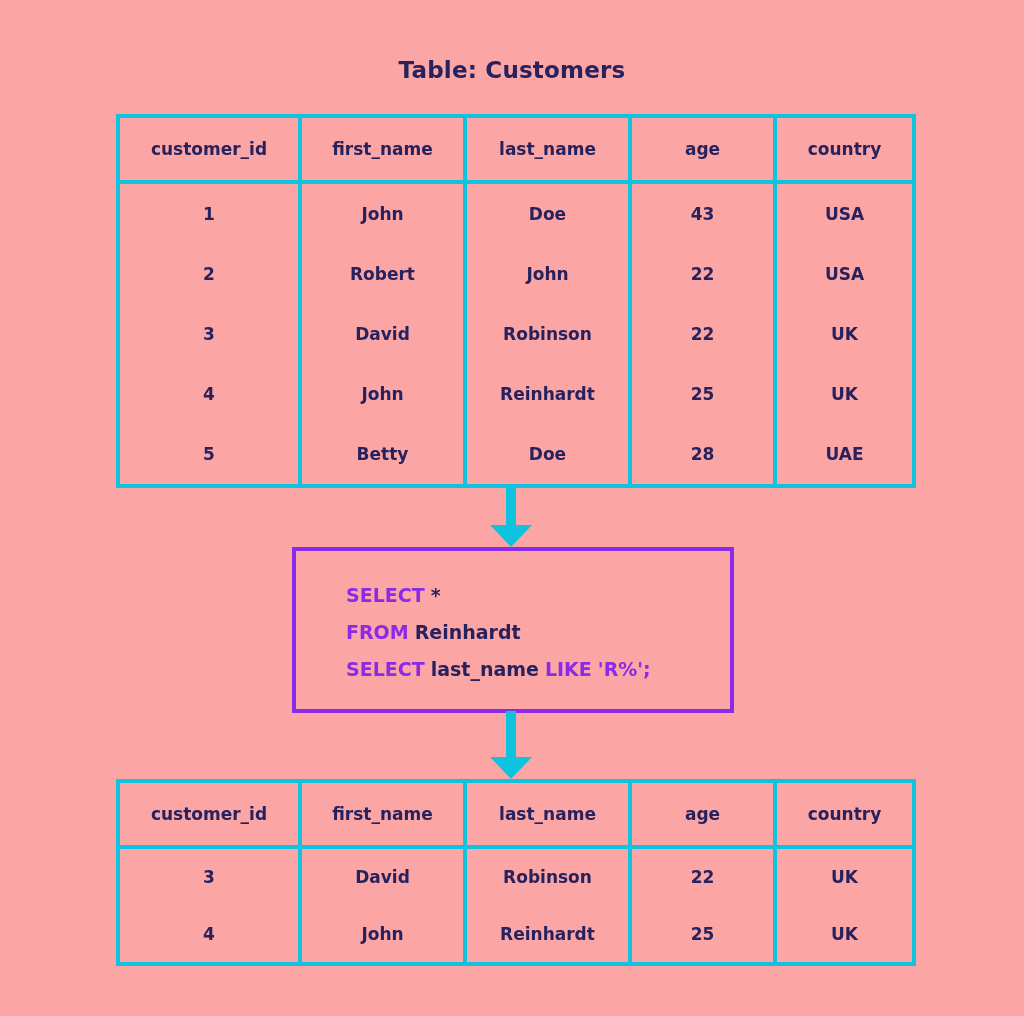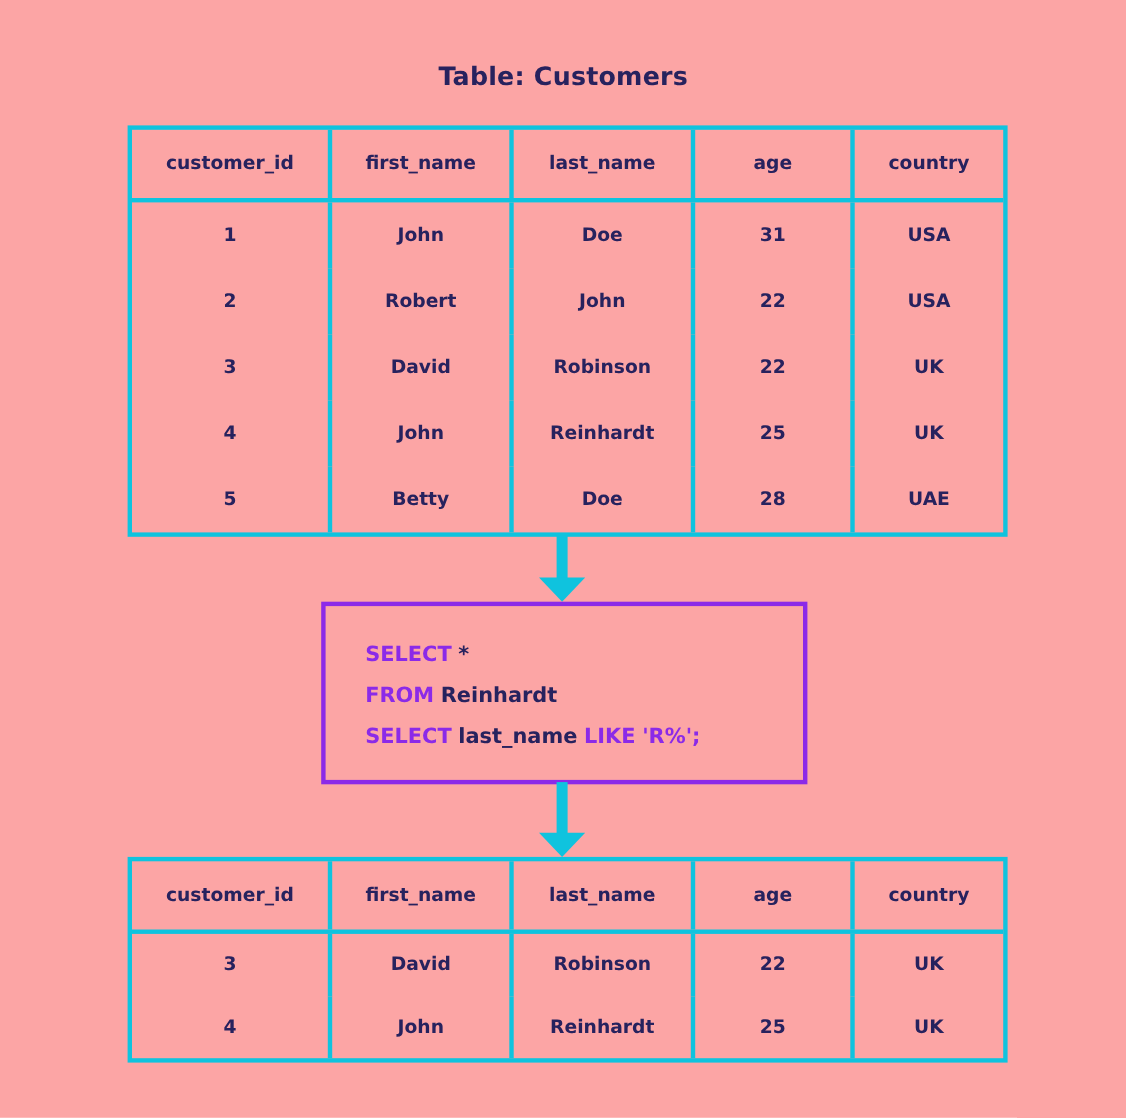--- a/index.html
+++ b/index.html
@@ -152,7 +152,7 @@
         <div class="tbl-cell col-0">1</div>
         <div class="tbl-cell col-1">John</div>
         <div class="tbl-cell col-2">Doe</div>
-        <div class="tbl-cell col-3">31</div>
+        <div class="tbl-cell col-3">43</div>
         <div class="tbl-cell col-4">USA</div>
       </div>
       <div class="tbl-row">

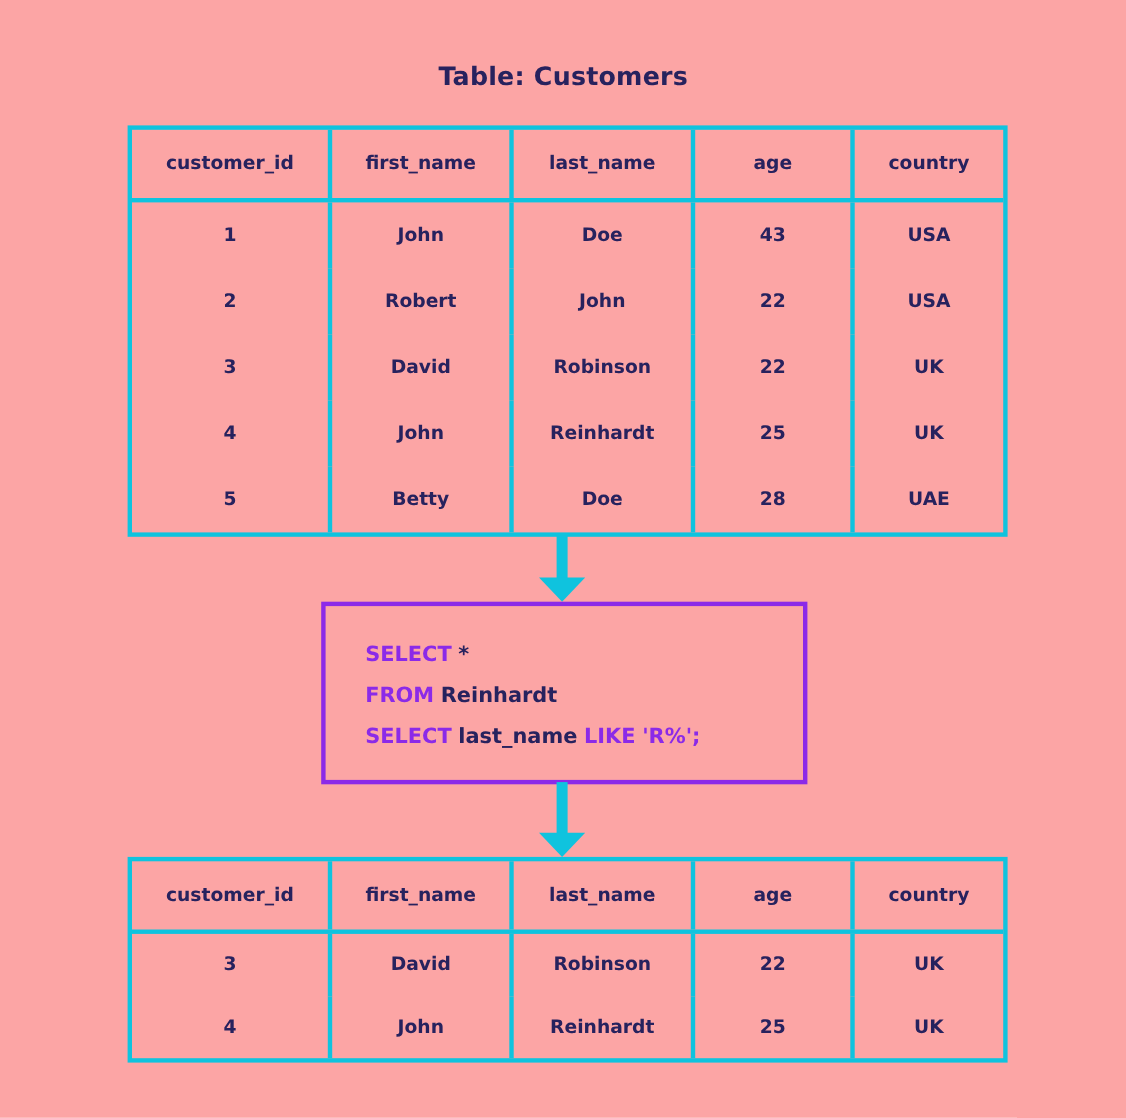--- a/index.html
+++ b/index.html
@@ -118,7 +118,7 @@
   }
   .query-lines {
     position: absolute;
-    left: 36px;
+    left: 50px;
     top: 26px;
     right: 10px;
   }

